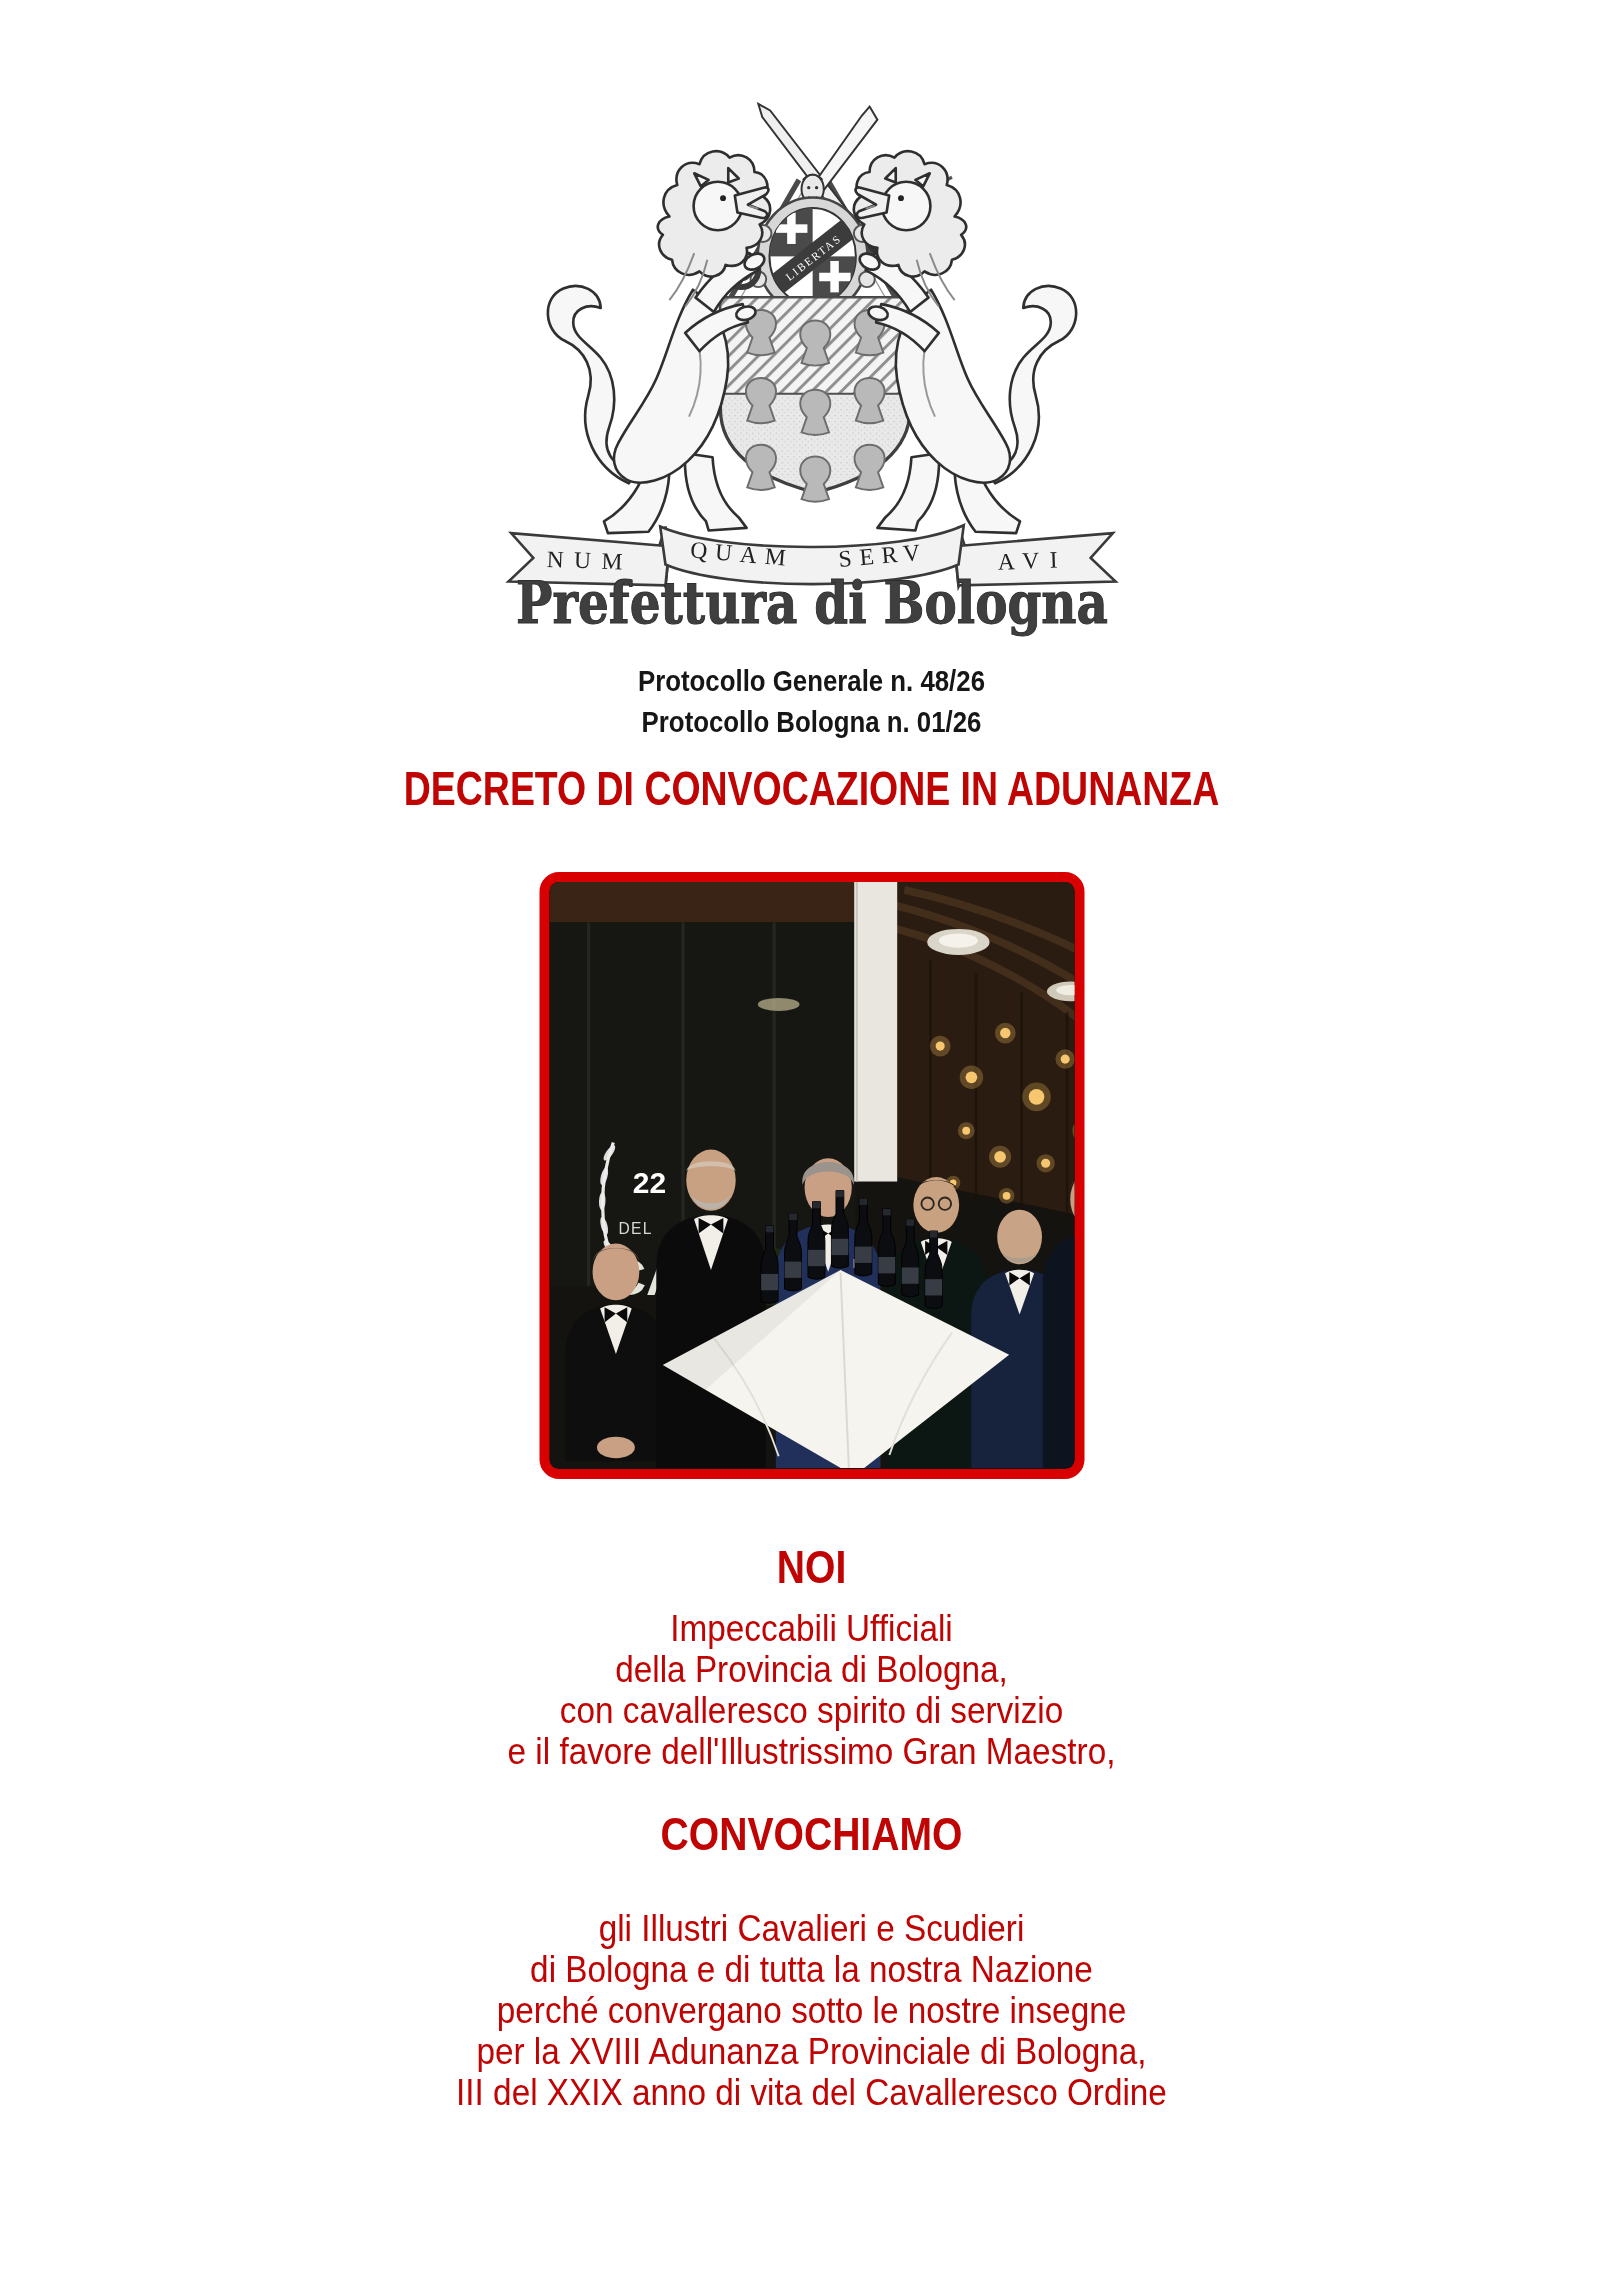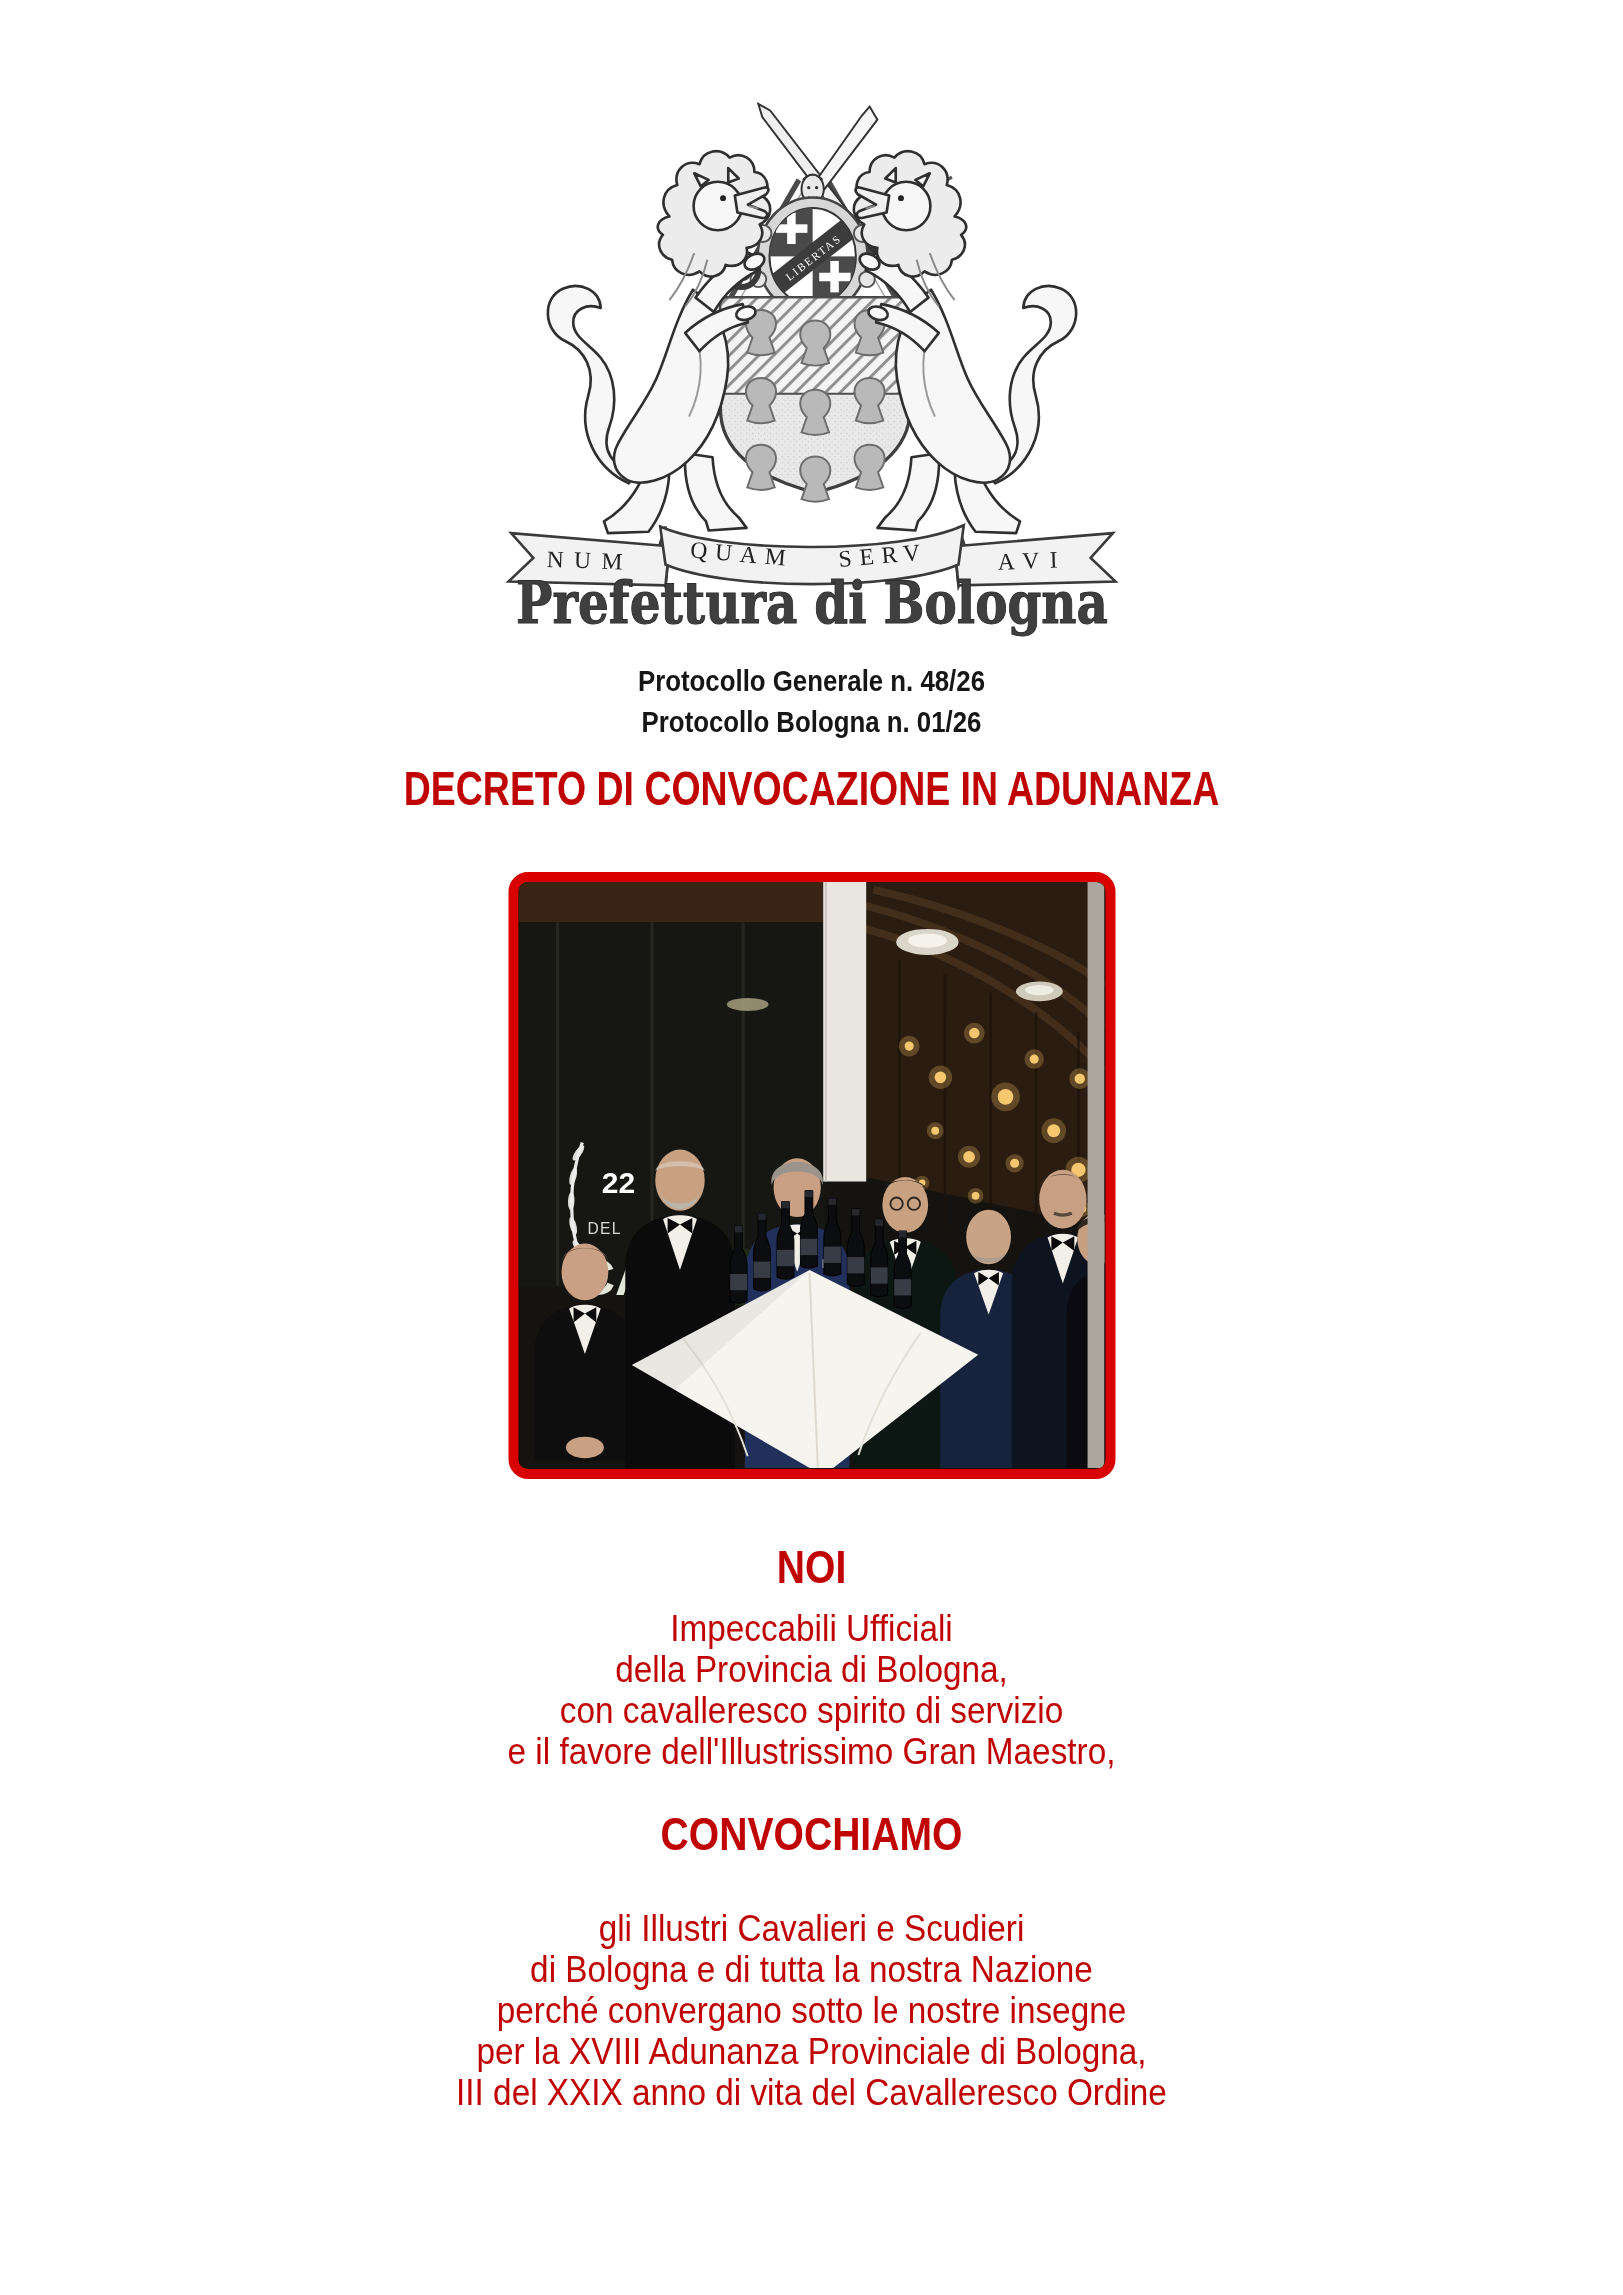--- a/index.html
+++ b/index.html
@@ -20,7 +20,7 @@
   }
   .photo-frame{
     position:absolute;top:872px;left:50%;transform:translateX(-50%);
-    width:607px;height:607px;box-sizing:border-box;
+    width:545px;height:607px;box-sizing:border-box;
     border:10.5px solid #d80000;border-radius:19.6px;overflow:hidden;background:#14120f;
   }
   .photo-frame svg{display:block;width:586px;height:586px;}

